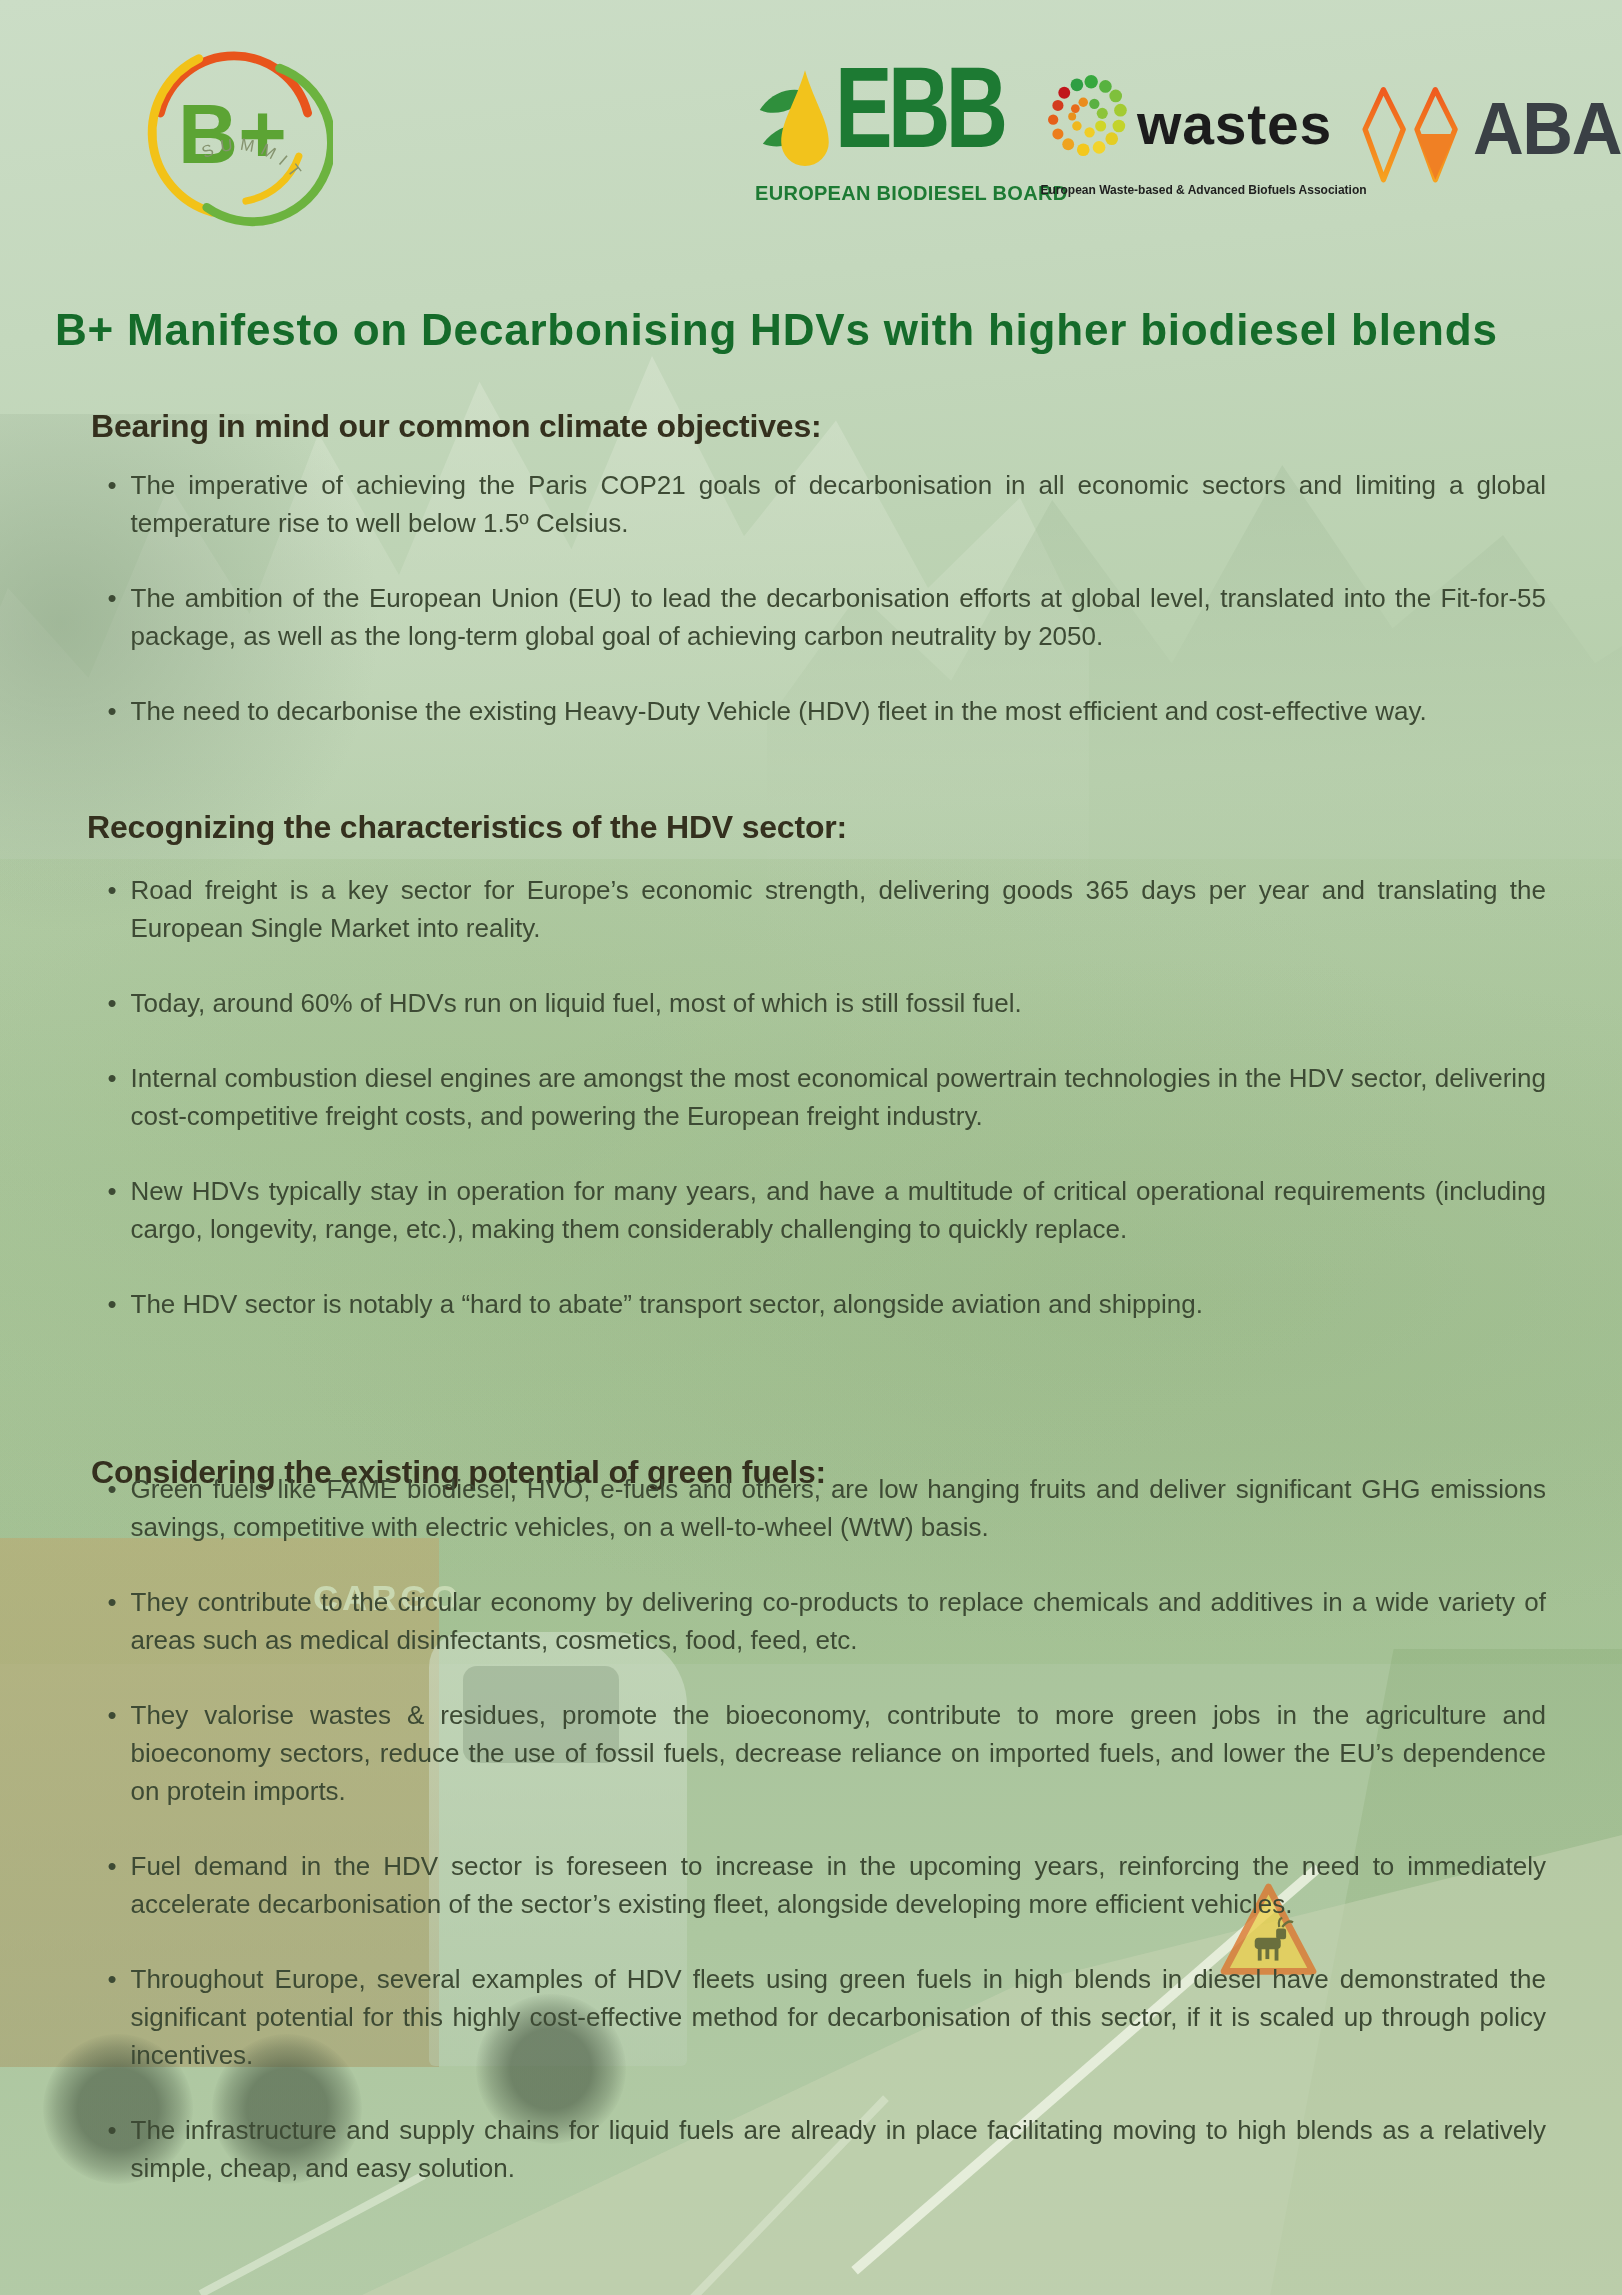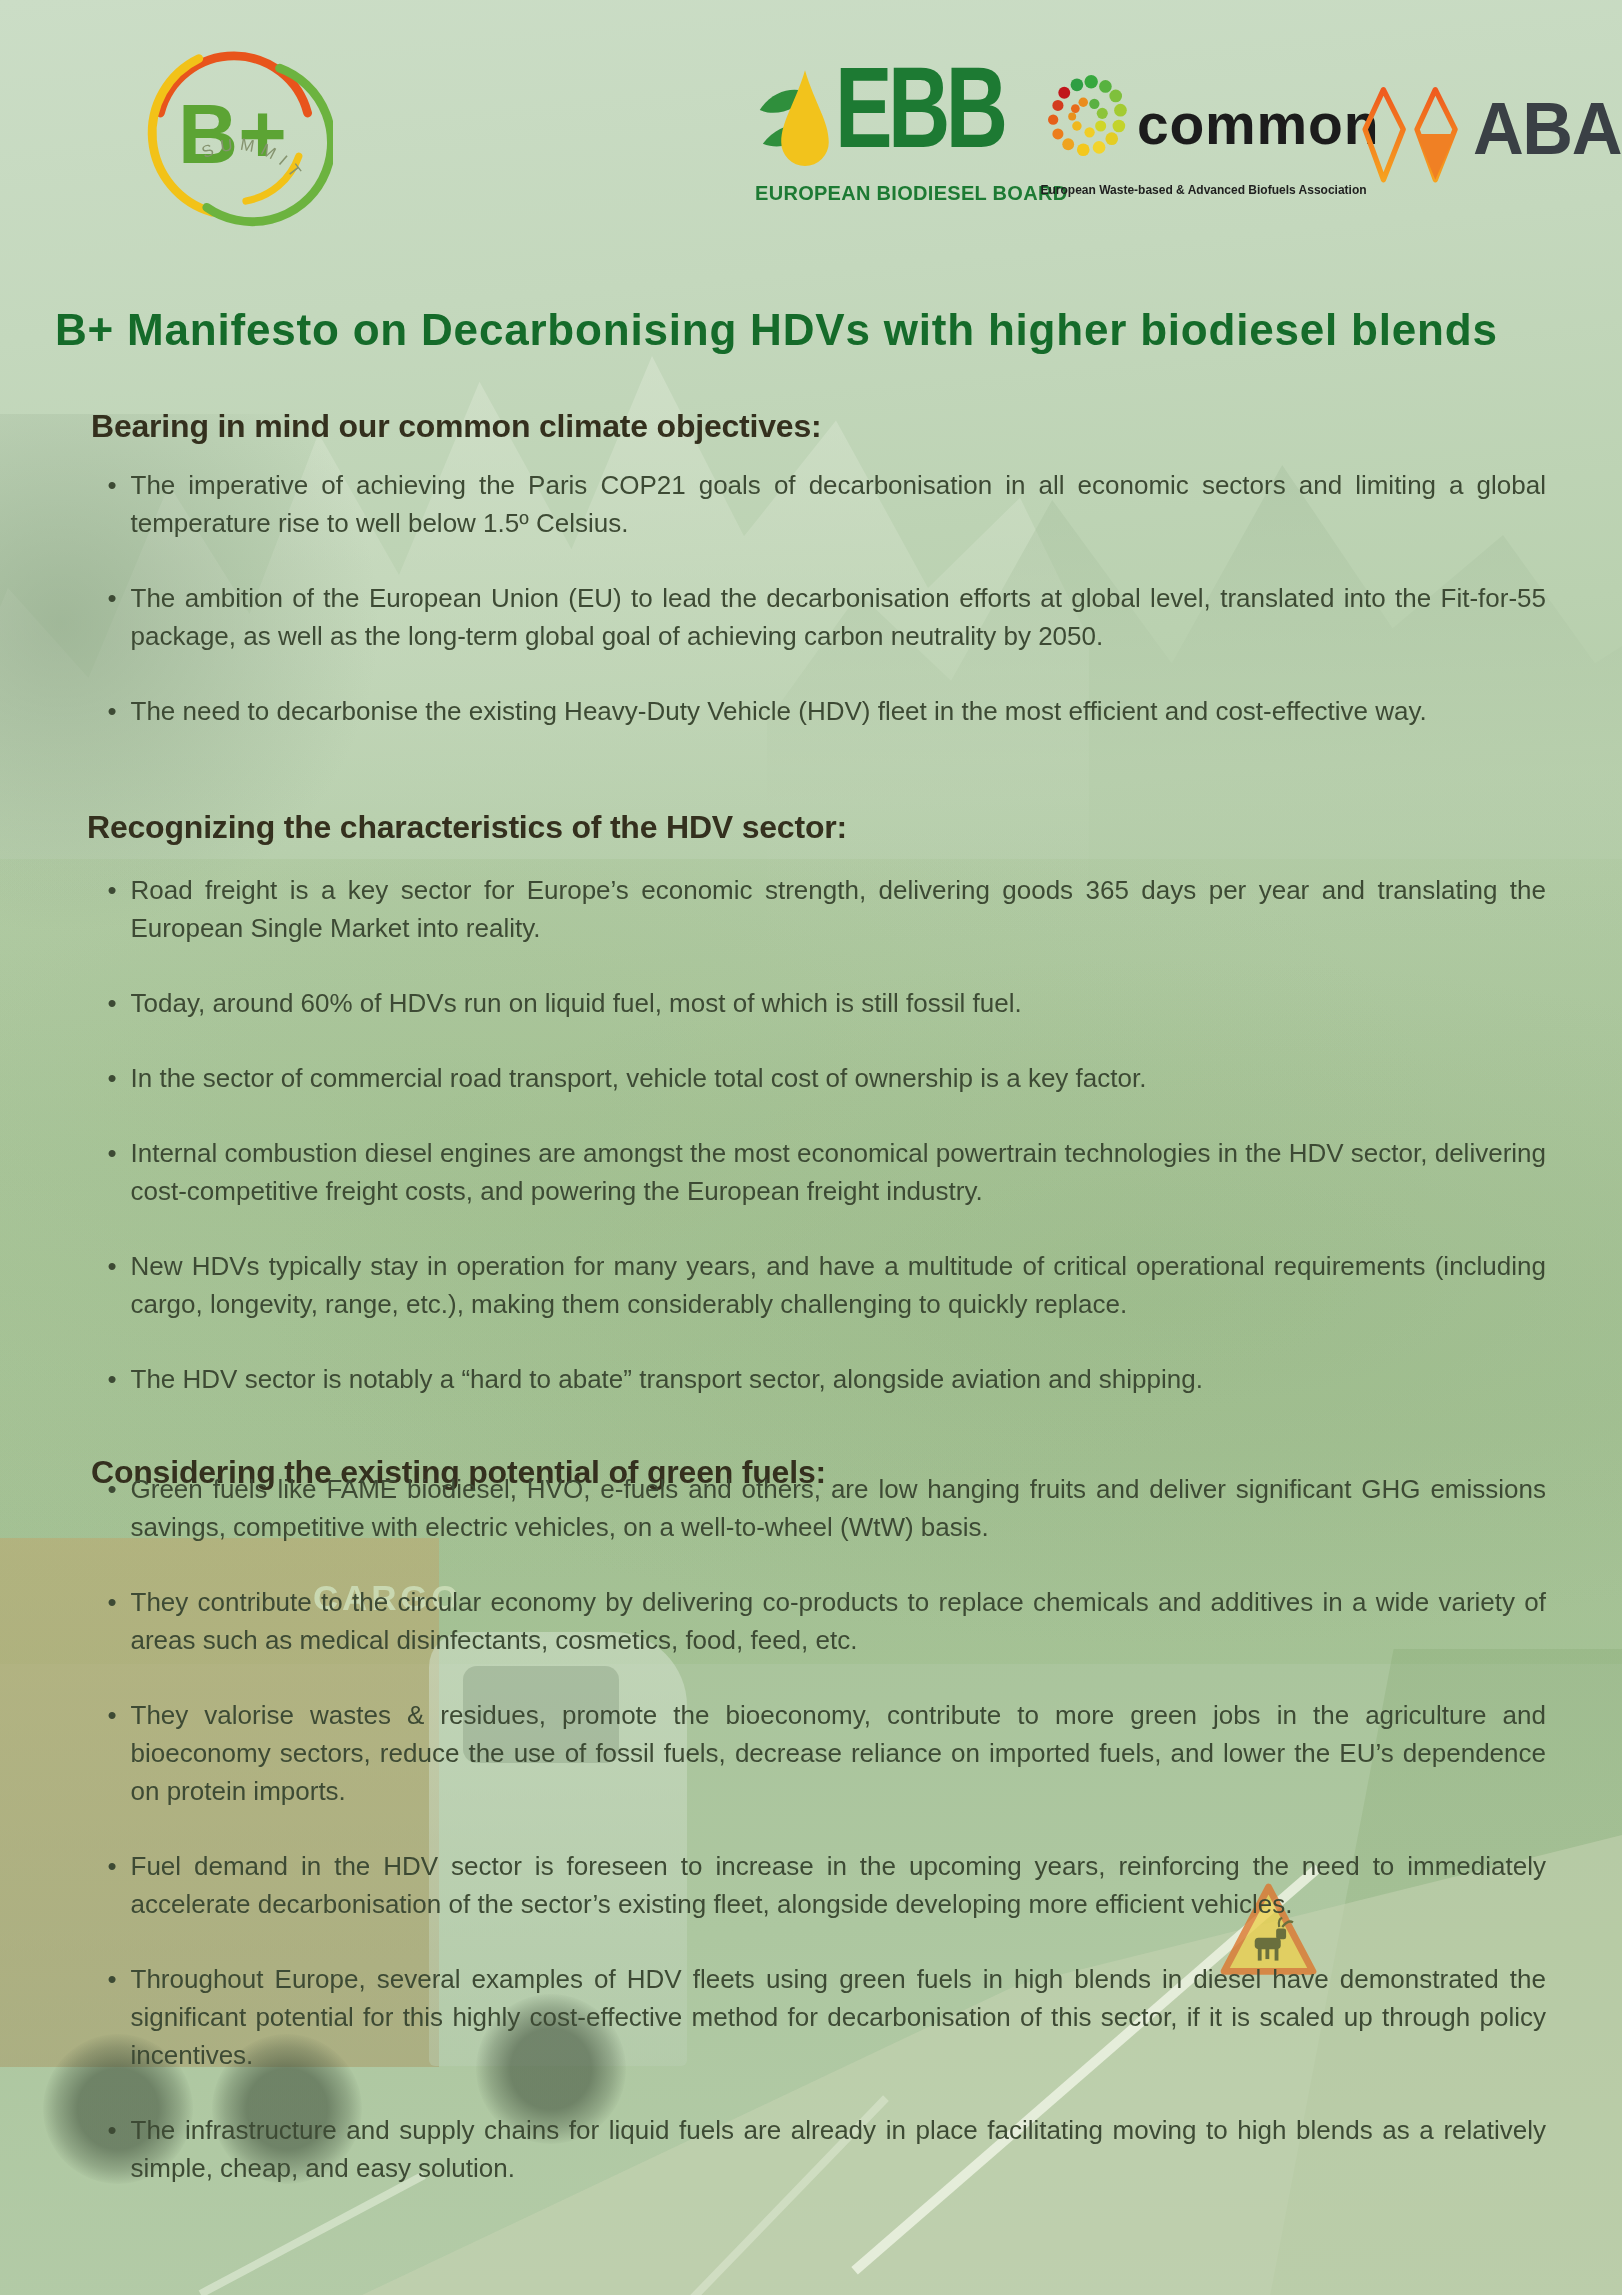--- a/index.html
+++ b/index.html
@@ -160,7 +160,7 @@
       <circle cx="44" cy="72" r="6" fill="#f0b81f"></circle>
       <circle cx="38" cy="60" r="5" fill="#e8921c"></circle>
     </svg>
-    <div class="ewaba-text">common</div>
+    <div class="ewaba-text">wastes</div>
     <div class="ewaba-caption">European Waste-based &amp; Advanced Biofuels Association</div>
   </div>
 

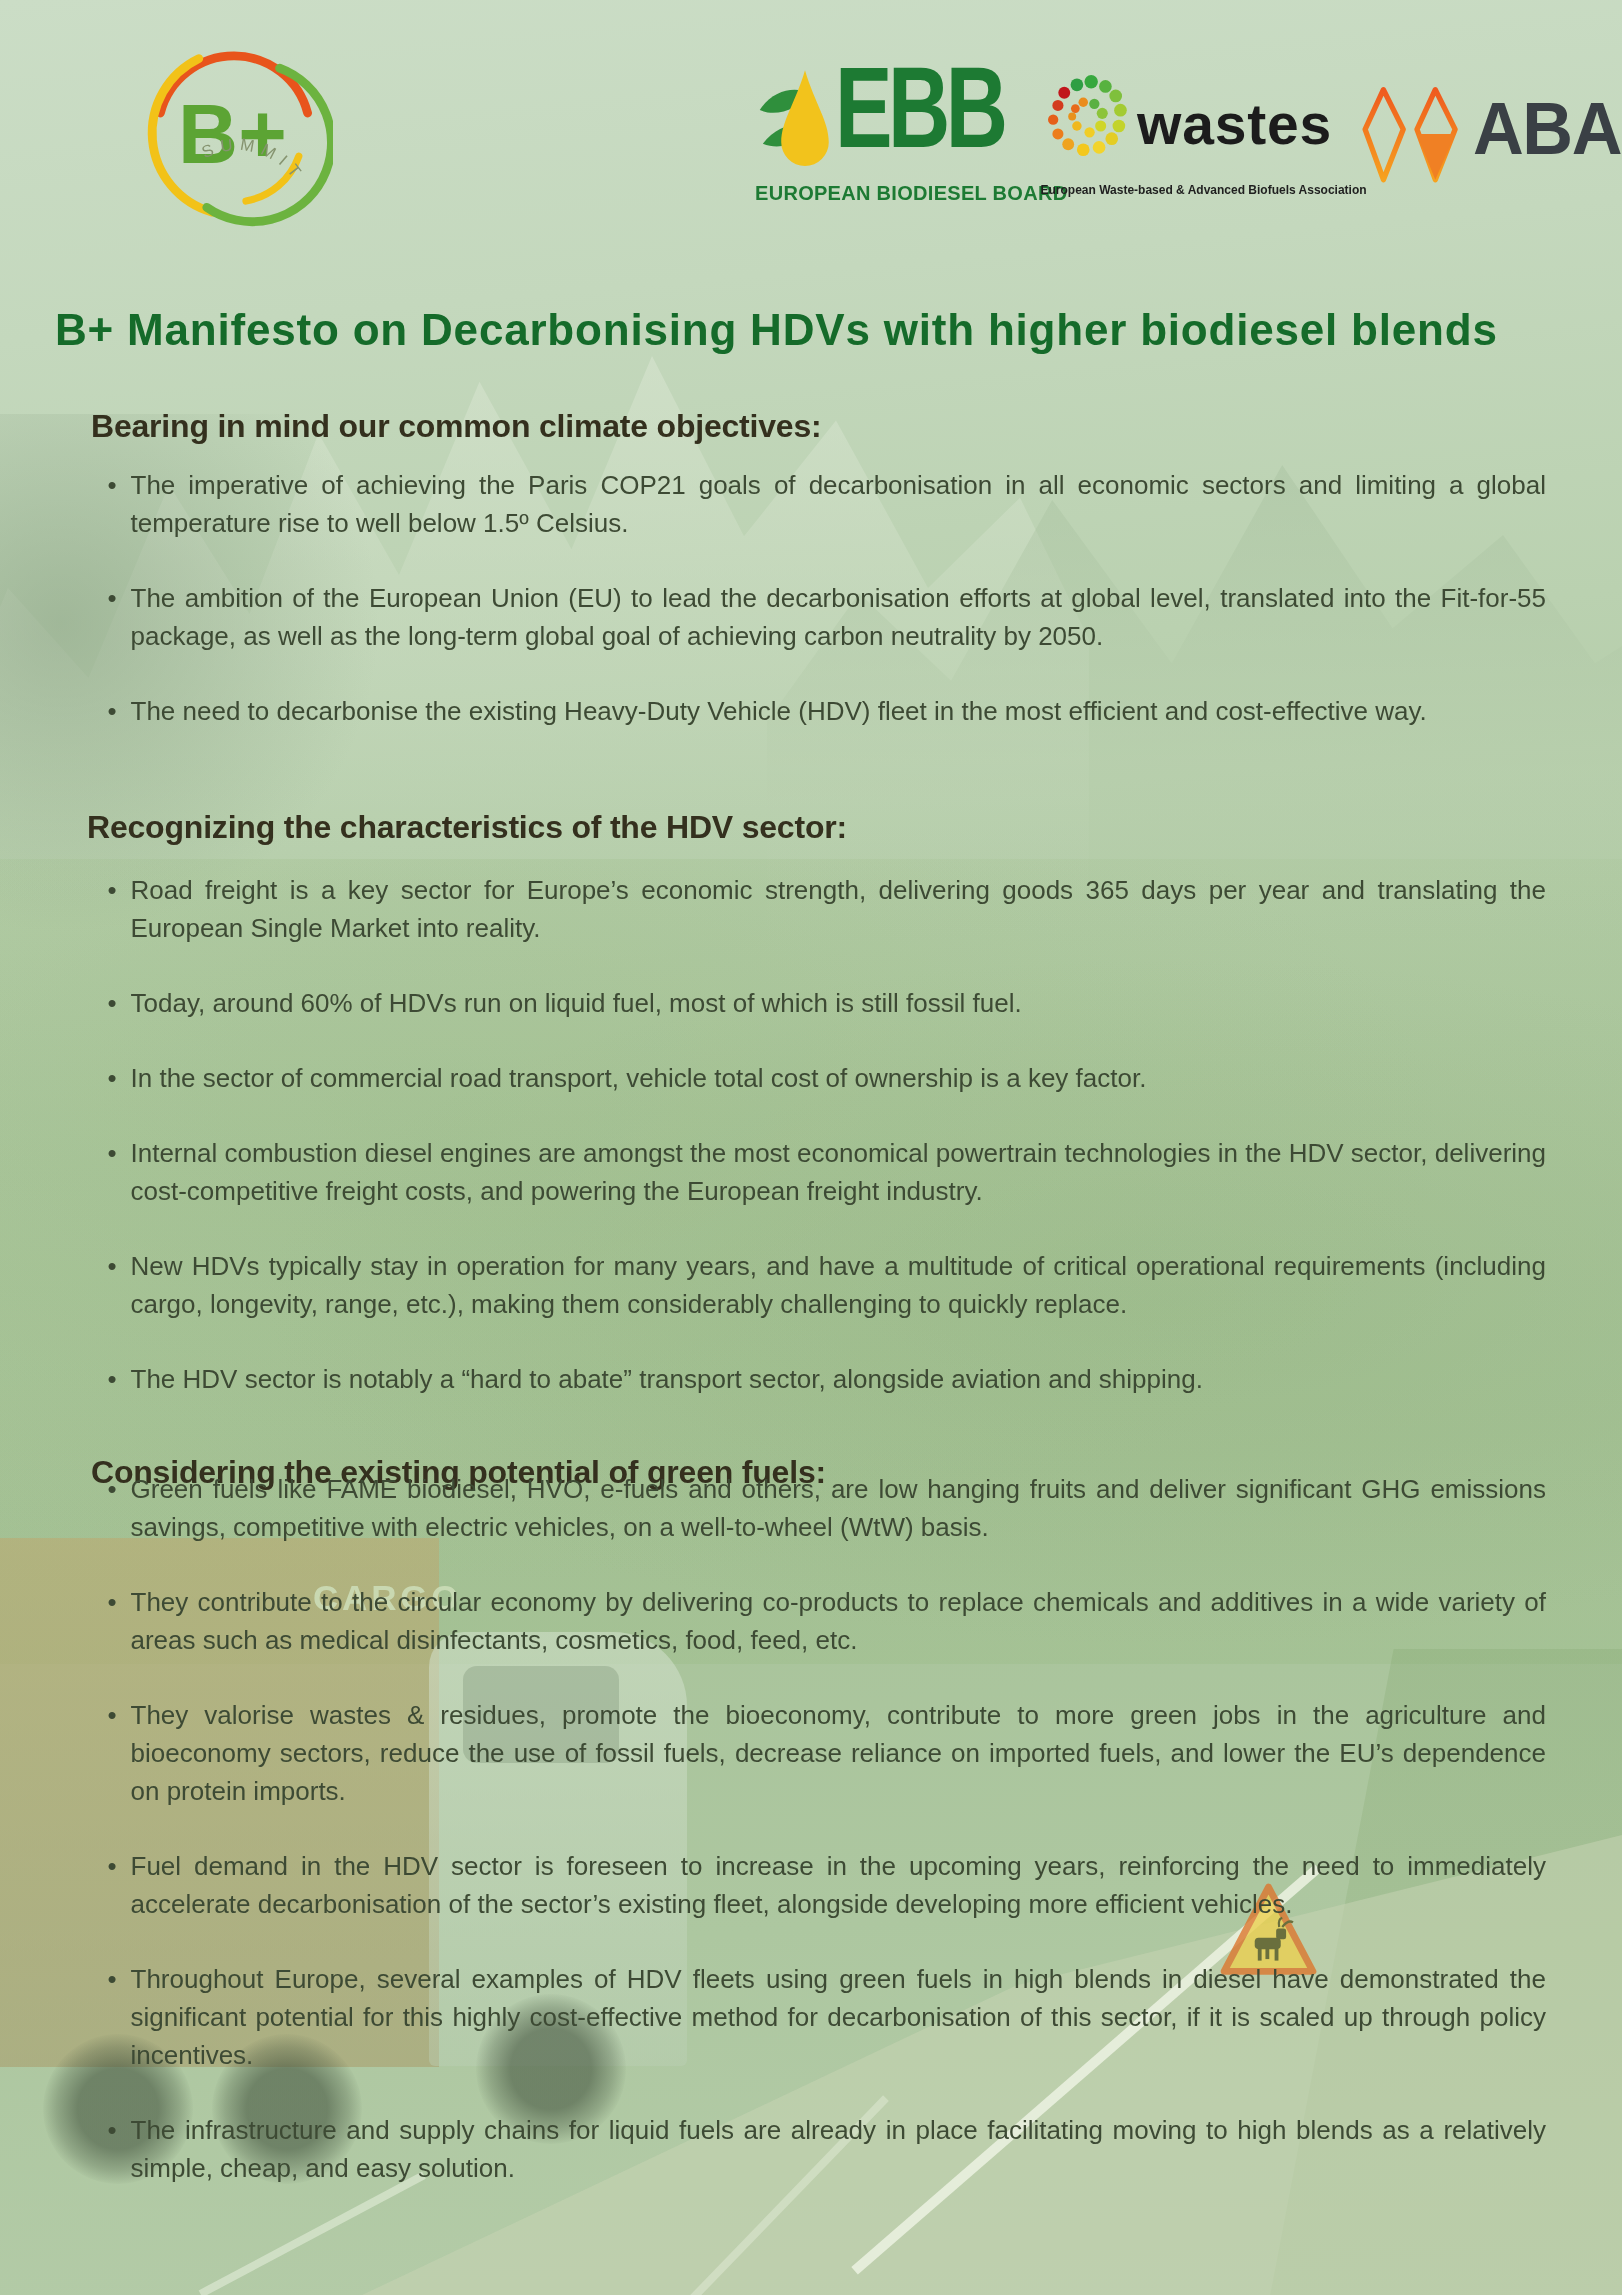--- a/index.html
+++ b/index.html
@@ -192,7 +192,6 @@
   <ul class="bullets ul-2">
     <li>Road freight is a key sector for Europe’s economic strength, delivering goods 365 days per year and translating the European Single Market into reality.</li>
     <li>Today, around 60% of HDVs run on liquid fuel, most of which is still fossil fuel.</li>
-    <li>In the sector of commercial road transport, vehicle total cost of ownership is a key factor.</li>
     <li>Internal combustion diesel engines are amongst the most economical powertrain technologies in the HDV sector, delivering cost-competitive freight costs, and powering the European freight industry.</li>
     <li>New HDVs typically stay in operation for many years, and have a multitude of critical operational requirements (including cargo, longevity, range, etc.), making them considerably challenging to quickly replace.</li>
     <li>The HDV sector is notably a “hard to abate” transport sector, alongside aviation and shipping.</li>

